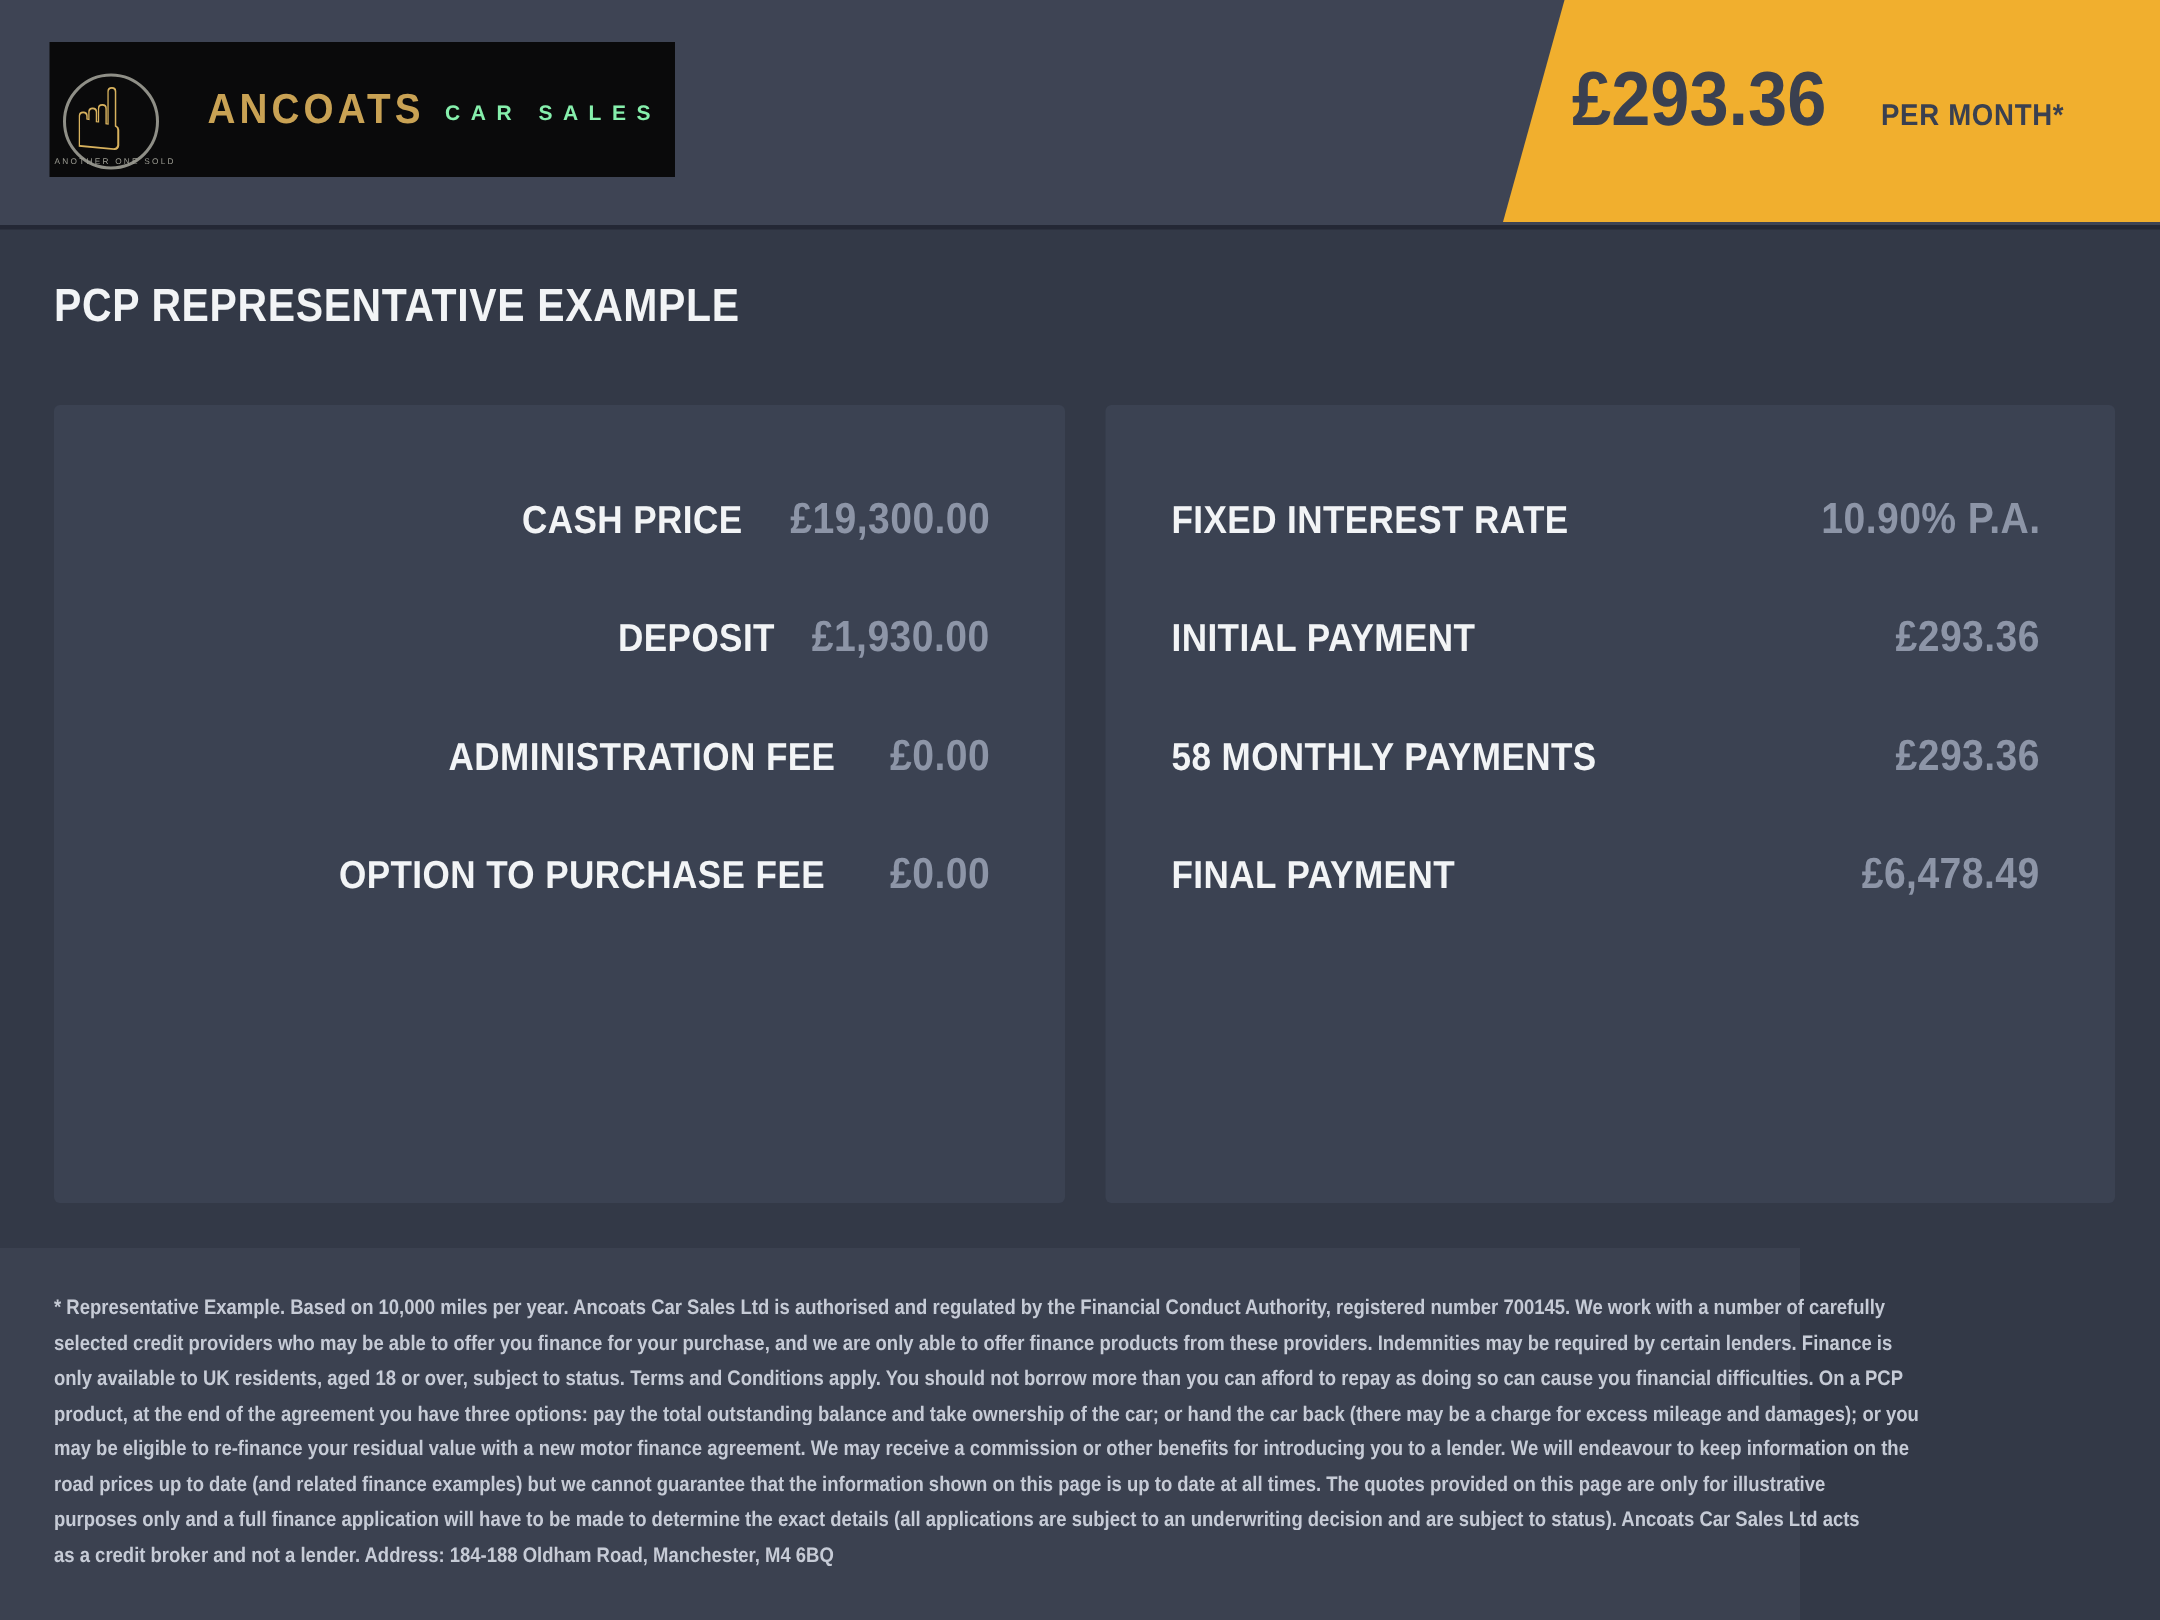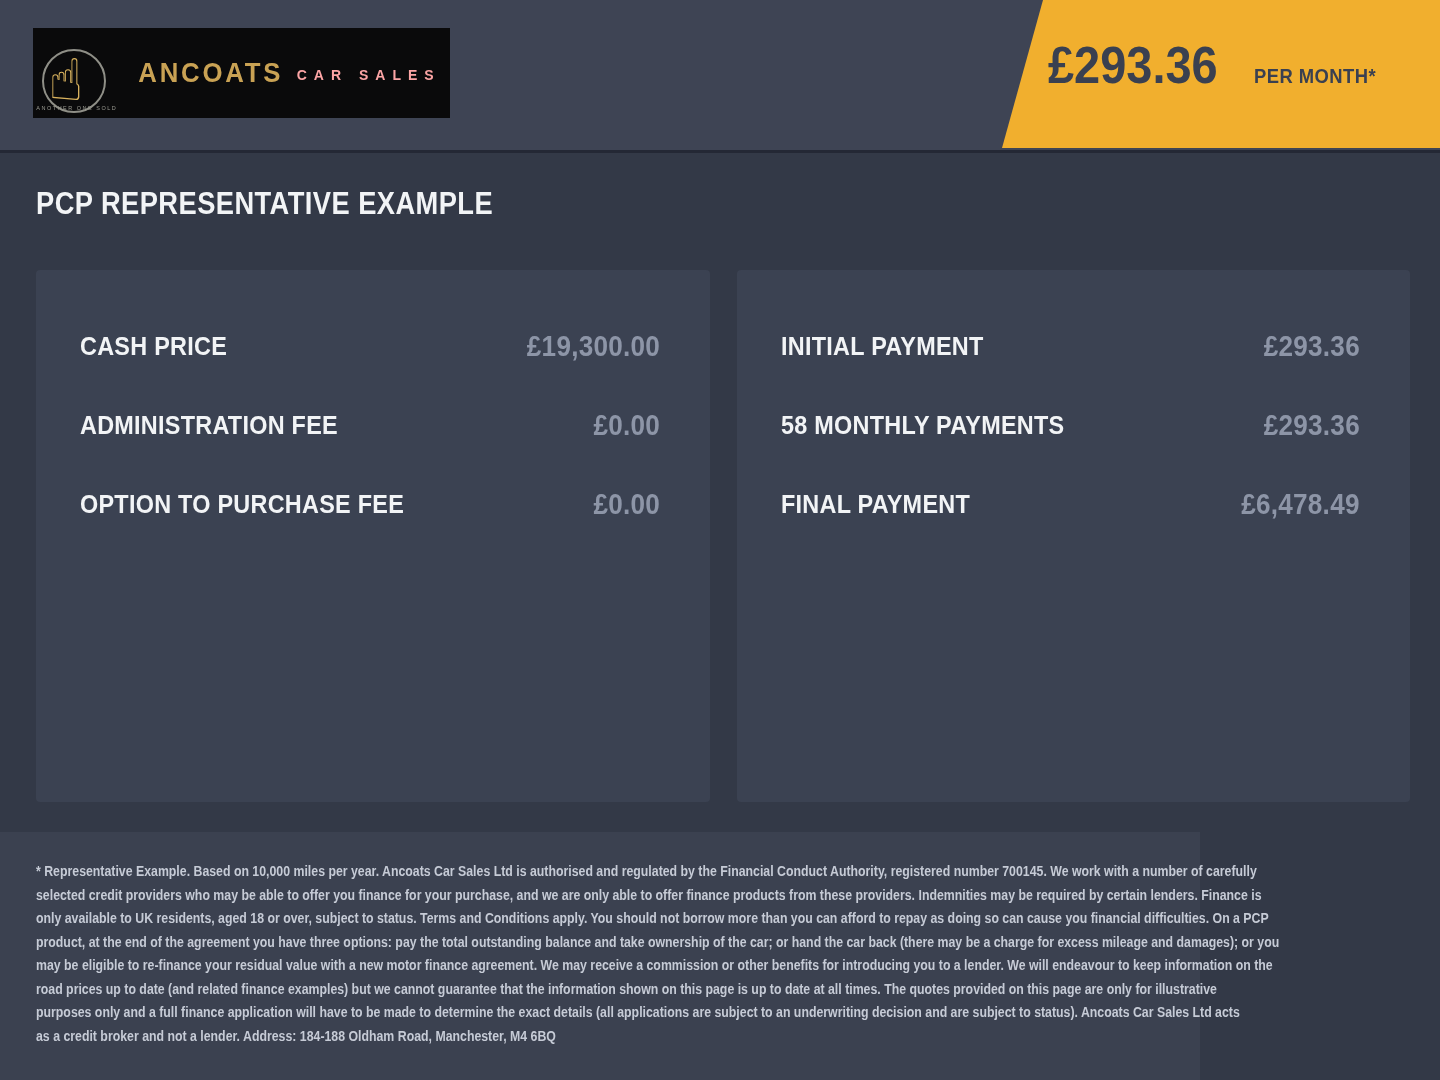--- a/index.html
+++ b/index.html
@@ -43,7 +43,7 @@
     transform:scaleX(.92);transform-origin:center;white-space:nowrap;
   }
   .brand-tagline{
-    font-size:14px;font-weight:700;color:#fca5a5;letter-spacing:7px;
+    font-size:14px;font-weight:700;color:#86efac;letter-spacing:7px;
     margin-top:4px;text-indent:7px;white-space:nowrap;
   }
 

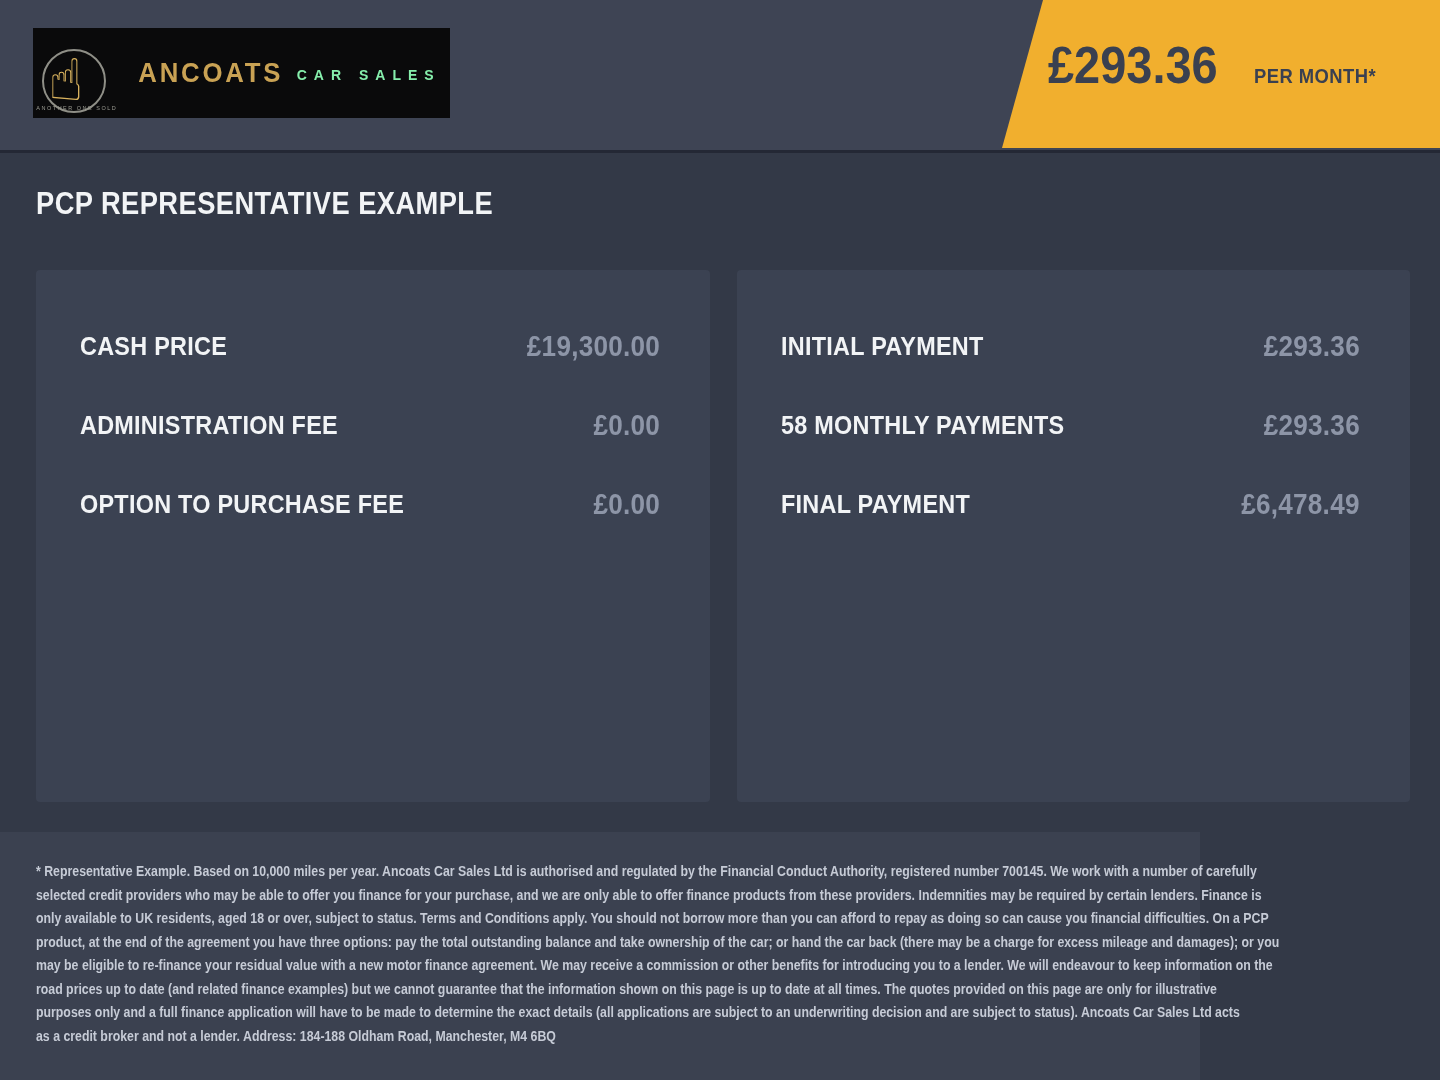--- a/index.html
+++ b/index.html
@@ -80,7 +80,7 @@
     box-sizing:border-box;padding:37px 50px 0 44px;
     display:flex;flex-direction:column;
   }
-  .panel-left{left:36px;width:674px;}
+  .panel-left{left:36px;width:674px;align-items:flex-end;}
   .panel-right{left:737px;width:673px;}
   .frow{
     height:79px;display:flex;justify-content:space-between;align-items:center;

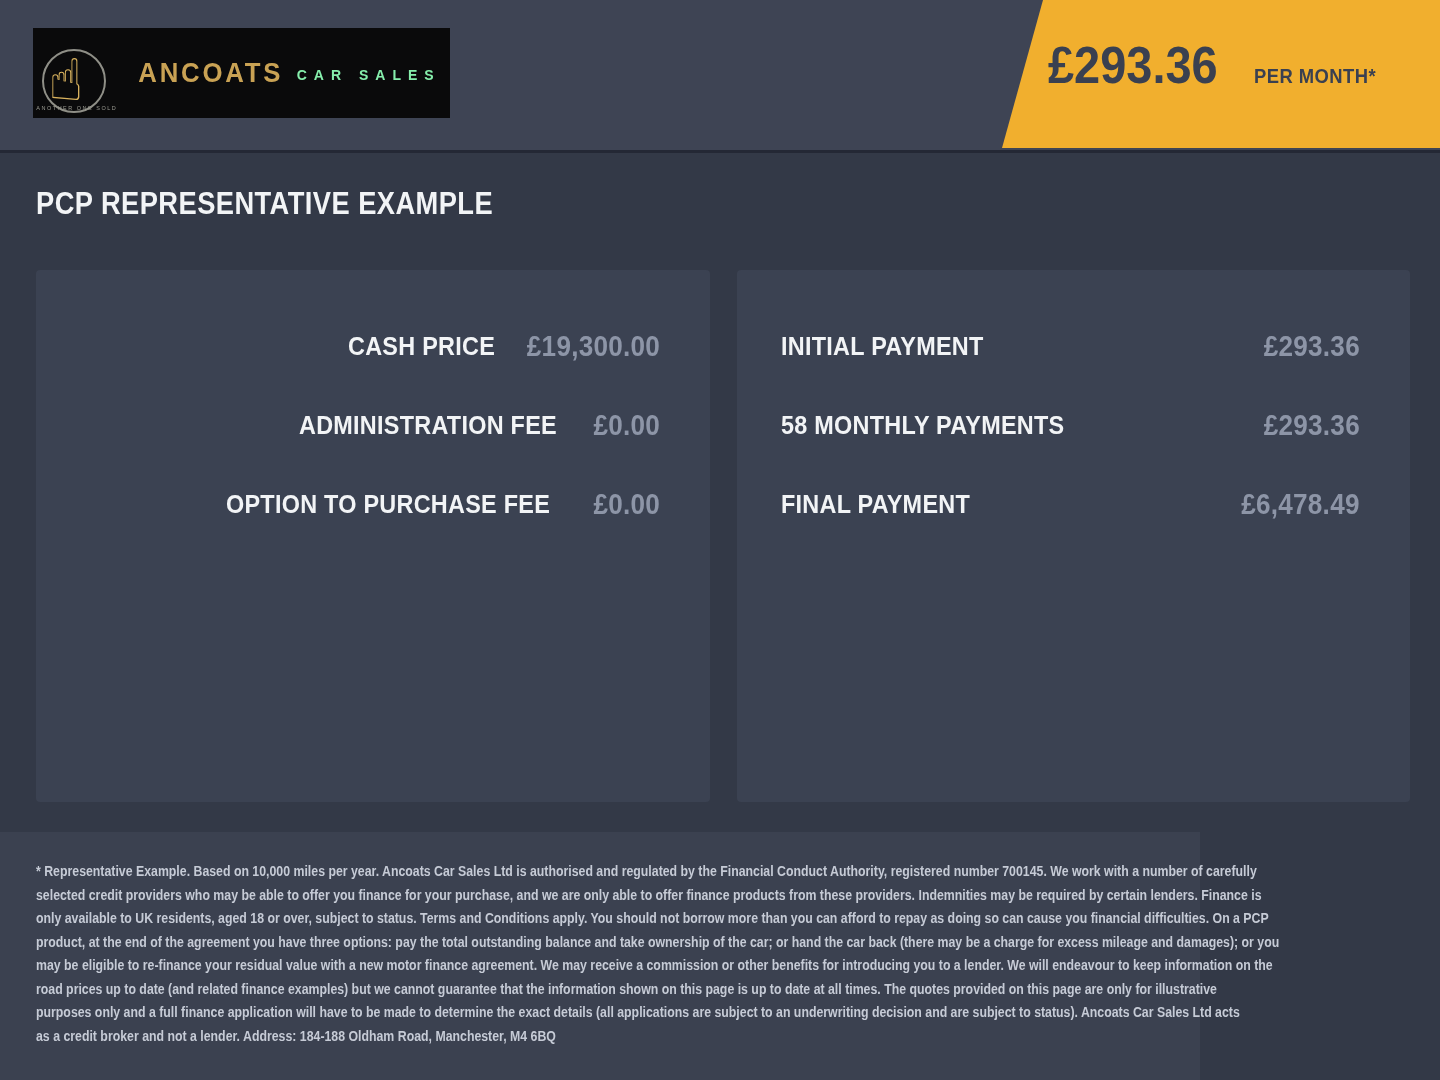--- a/index.html
+++ b/index.html
@@ -153,6 +153,10 @@
 
   <section class="panel panel-right">
     <div class="frow">
+      <span class="label">FIXED INTEREST RATE</span>
+      <span class="value">10.90% P.A.</span>
+    </div>
+    <div class="frow">
       <span class="label">INITIAL PAYMENT</span>
       <span class="value">£293.36</span>
     </div>

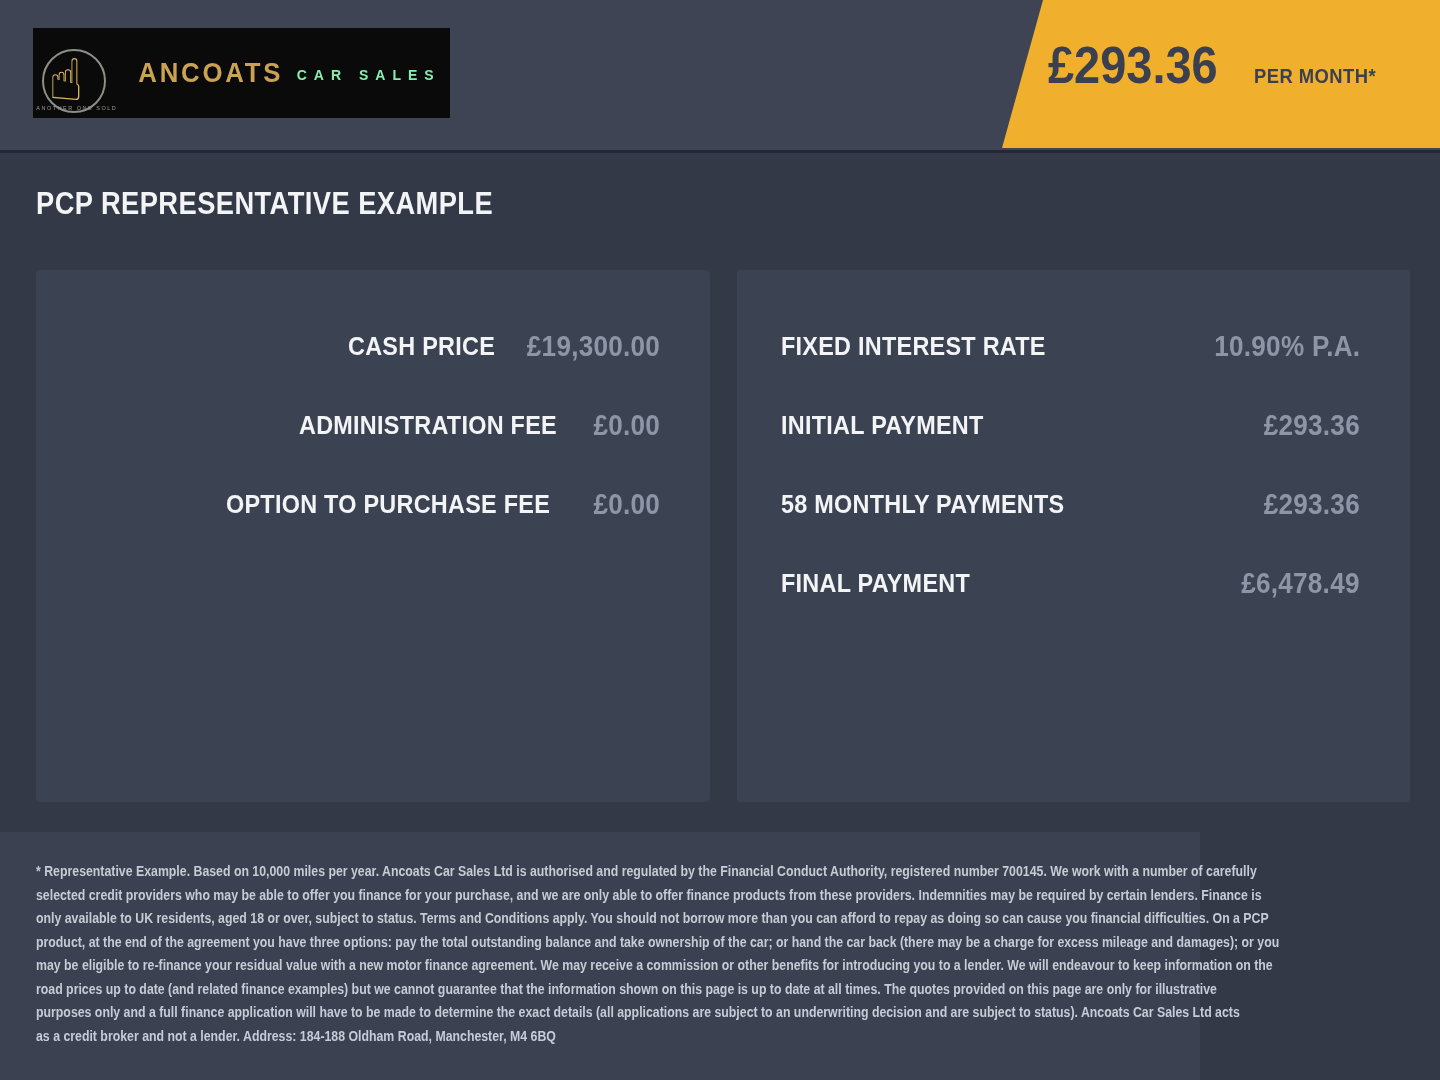--- a/index.html
+++ b/index.html
@@ -142,6 +142,10 @@
       <span class="value">£19,300.00</span>
     </div>
     <div class="frow">
+      <span class="label">DEPOSIT</span>
+      <span class="value">£1,930.00</span>
+    </div>
+    <div class="frow">
       <span class="label">ADMINISTRATION FEE</span>
       <span class="value">£0.00</span>
     </div>

